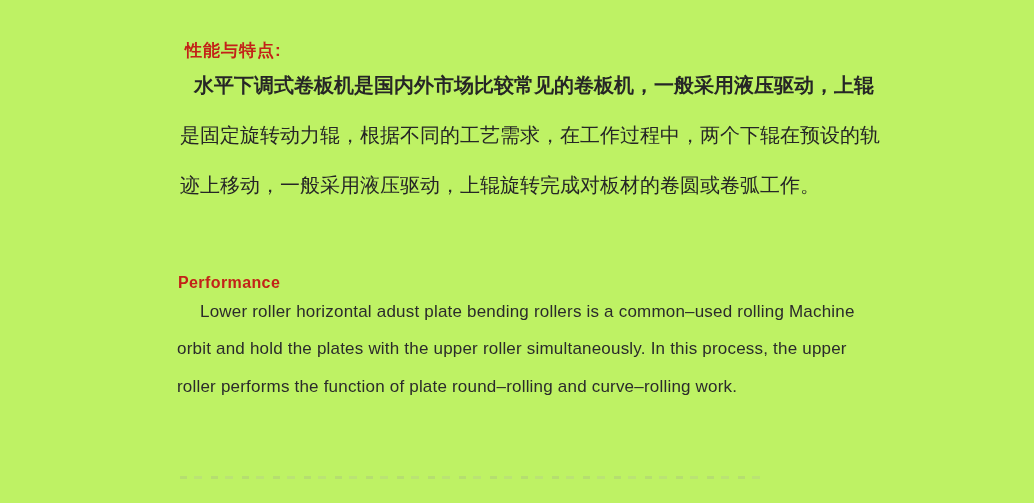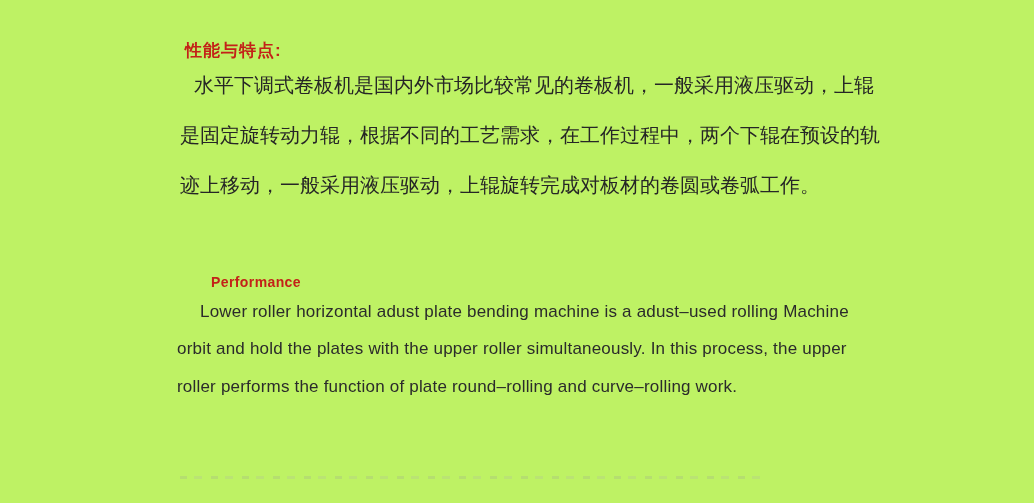--- a/index.html
+++ b/index.html
@@ -45,6 +45,7 @@
   }
   .cn-paragraph .line.first {
     padding-left: 14px;
+    font-weight: bold;
   }
 
   

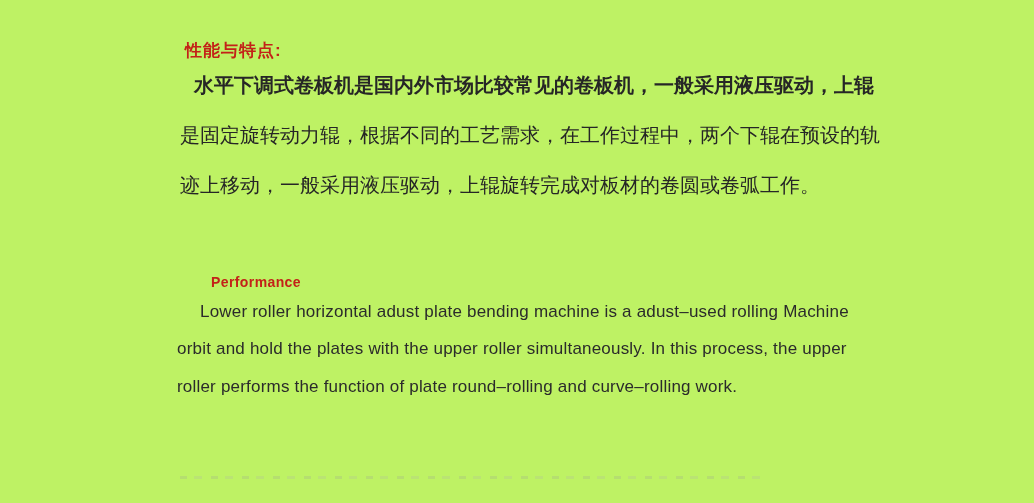--- a/index.html
+++ b/index.html
@@ -53,12 +53,11 @@
     position: absolute;
     left: 178px;
     top: 274px;
-    font-size: 14px;
+    font-size: 16px;
     font-weight: bold;
     letter-spacing: 0.4px;
     color: #c32218;
     white-space: nowrap;
-    margin-left: 33px;
   }
   .en-paragraph {
     position: absolute;

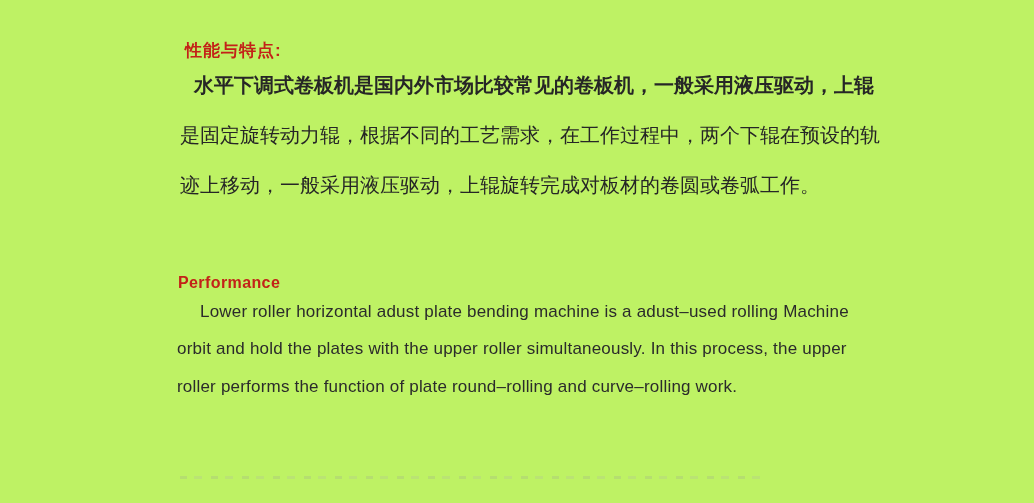--- a/index.html
+++ b/index.html
@@ -111,7 +111,7 @@
   <div class="en-heading">Performance</div>
 
   <div class="en-paragraph">
-    <div class="line first">Lower roller horizontal adust plate bending machine is a adust–used rolling Machine</div>
+    <div class="line first">Lower roller horizontal adust plate bending rollers is a common–used rolling Machine</div>
     <div class="line">orbit and hold the plates with the upper roller simultaneously. In this process, the upper</div>
     <div class="line">roller performs the function of plate round–rolling and curve–rolling work.</div>
   </div>

